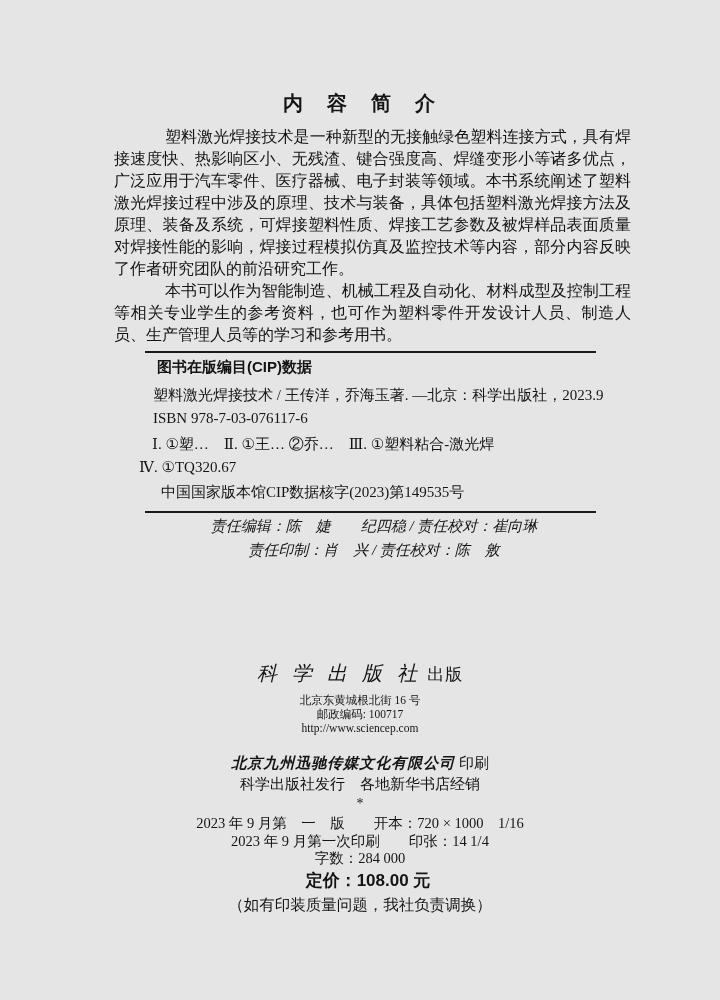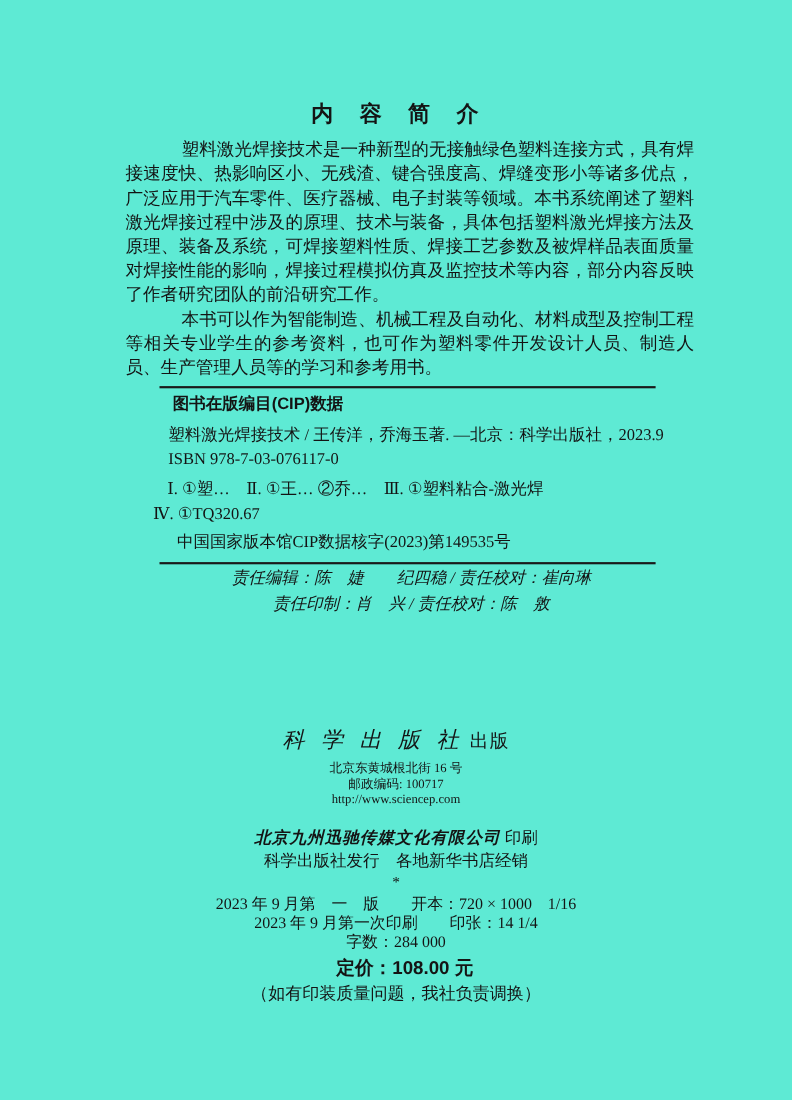--- a/index.html
+++ b/index.html
@@ -8,7 +8,7 @@
     font-family:"Liberation Serif","DejaVu Serif",serif;
     color:#141414; overflow:hidden;
   }
-  .page { position:relative; width:720px; height:1000px; background:#5eead4; }
+  .page { position:relative; width:720px; height:1000px; background:#e5e5e5; }
 
   .intro-heading {
     position:absolute; top:90px; left:0; width:720px; margin:0;

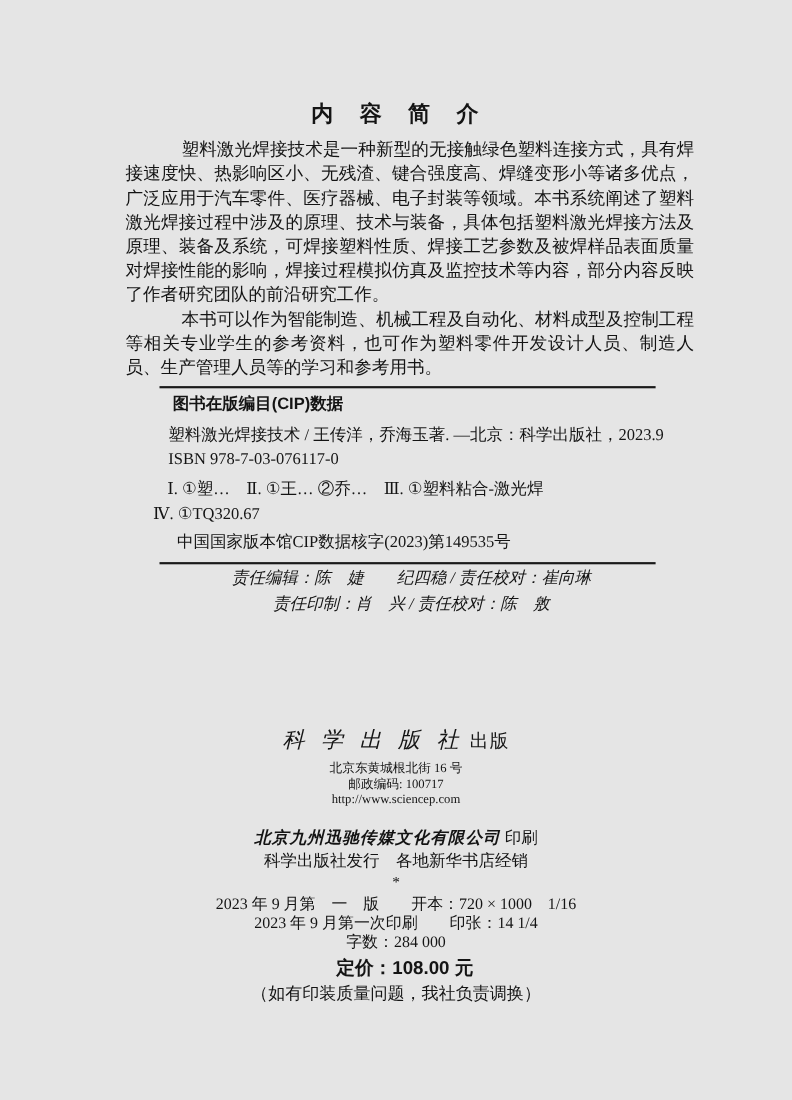--- a/index.html
+++ b/index.html
@@ -82,7 +82,7 @@
 
   <div class="cip-heading">图书在版编目(CIP)数据</div>
   <div class="cip-line cip-l0">塑料激光焊接技术 / 王传洋，乔海玉著. —北京：科学出版社，2023.9</div>
-  <div class="cip-line cip-l1">ISBN 978-7-03-076117-0</div>
+  <div class="cip-line cip-l1">ISBN 978-7-03-076117-6</div>
   <div class="cip-line cip-l2">Ⅰ. ①塑…　Ⅱ. ①王… ②乔…　Ⅲ. ①塑料粘合-激光焊</div>
   <div class="cip-line cip-l3">Ⅳ. ①TQ320.67</div>
   <div class="cip-line cip-l4">中国国家版本馆CIP数据核字(2023)第149535号</div>

